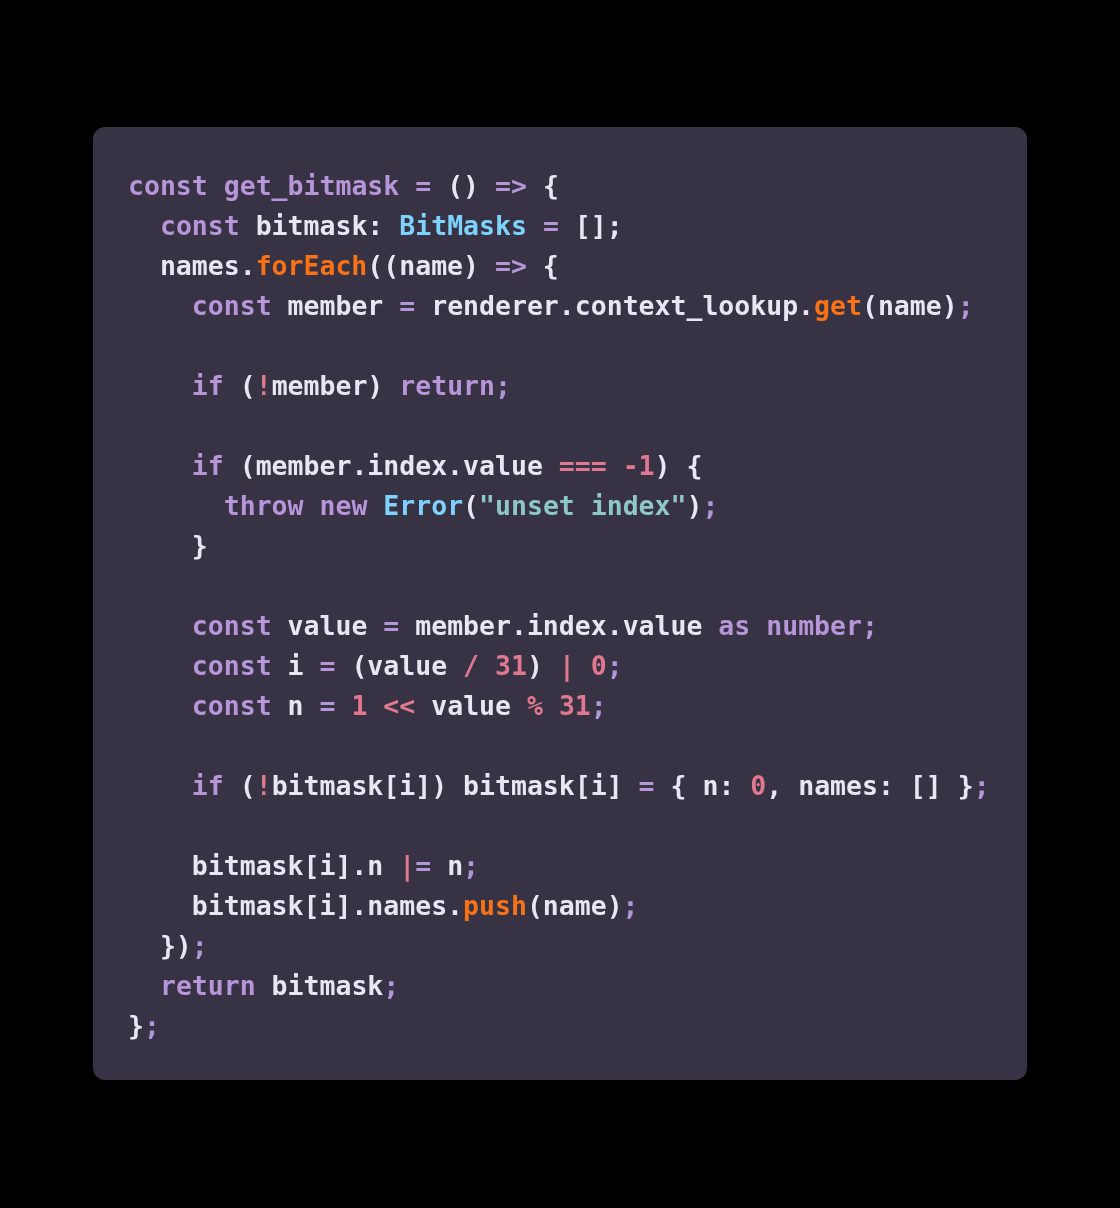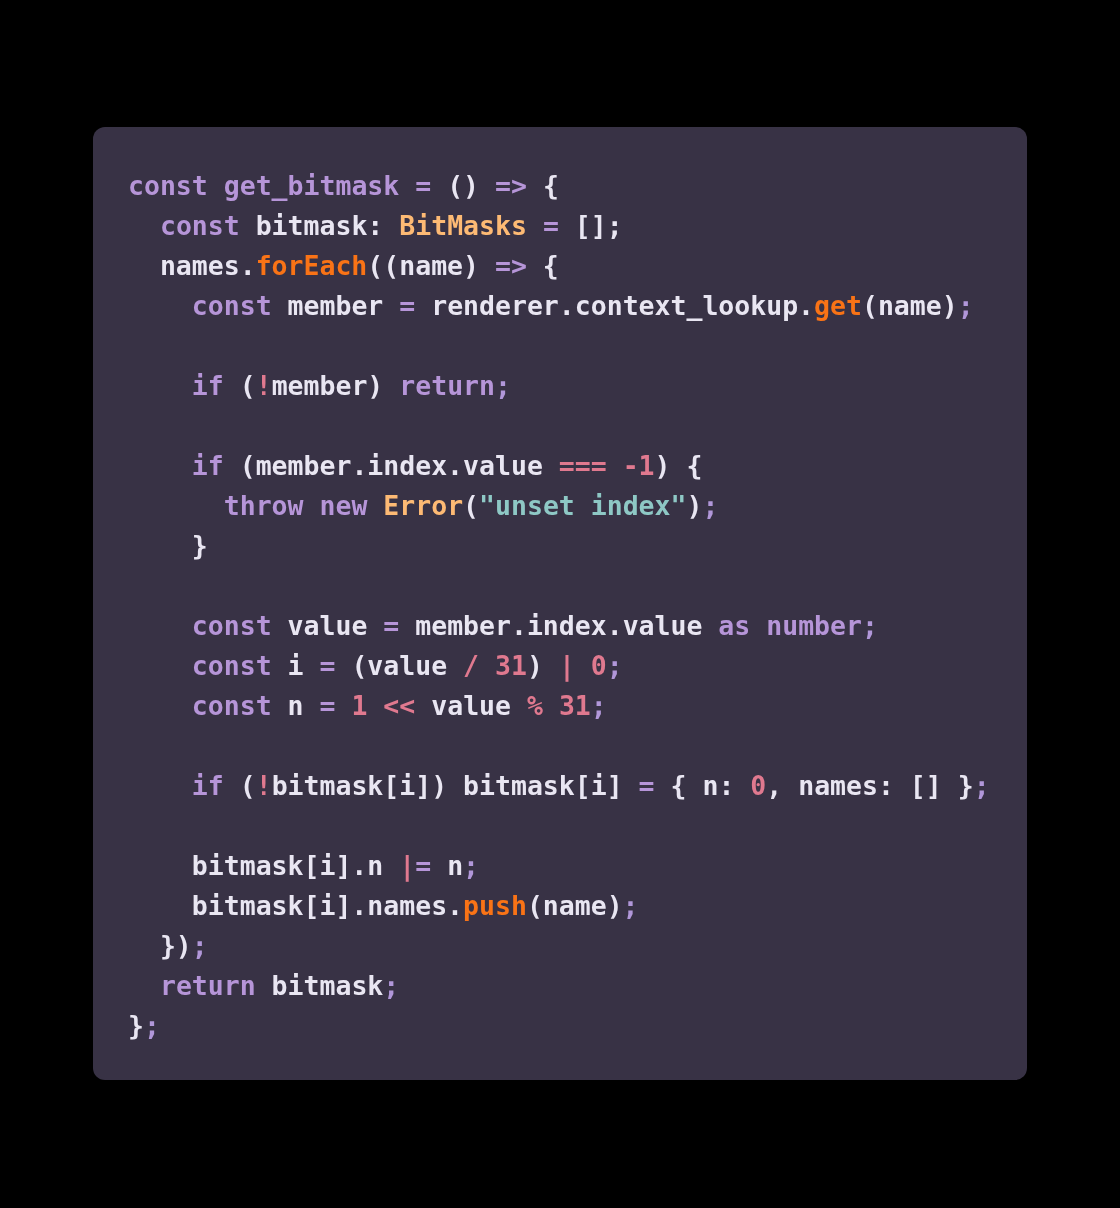--- a/index.html
+++ b/index.html
@@ -61,7 +61,7 @@
   
   .kw   { color: #b695d8; }            
   .fn   { color: #f97316; }            
-  .type { color: #fdba74; }            
+  .type { color: #7dd3fc; }            
   .num  { color: #e0798f; }            
   .op   { color: #e0798f; }            
   .str  { color: #8ec8c5; }            

